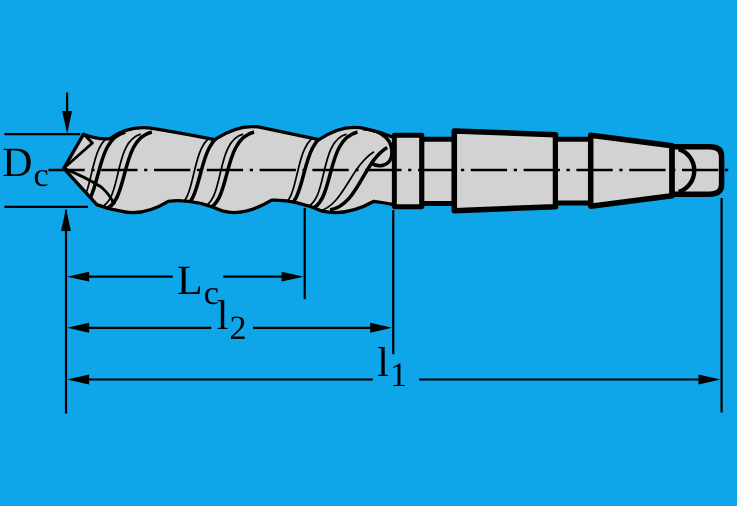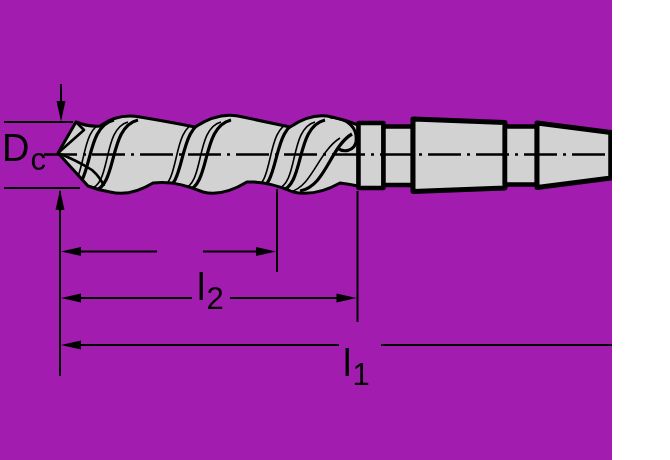--- a/index.html
+++ b/index.html
@@ -9,11 +9,11 @@
   }
   #canvas {
     position: relative;
-    width: 612px;
+    width: 670px;
     height: 460px;
-    background: #a21caf;
+    background: #0ea5e9;
     overflow: hidden;
-    font-family: Liberation Sans, sans-serif;
+    font-family: Liberation Serif, serif;
   }
   #drawing-svg {
     position: absolute;

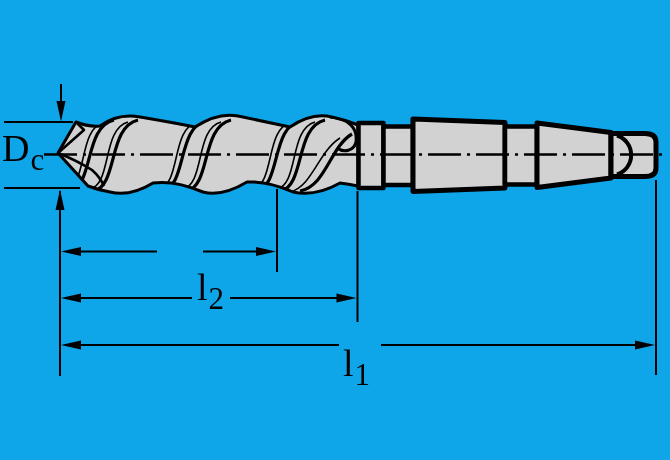--- a/index.html
+++ b/index.html
@@ -128,6 +128,9 @@
     <span class="main">D</span><span class="sub">c</span>
   </div>
 
+  <div class="dim-label" id="label-flute-len">
+    <span class="main">L</span><span class="sub">c</span>
+  </div>
 
   <div class="dim-label" id="label-l2">
     <span class="main">l</span><span class="sub">2</span>

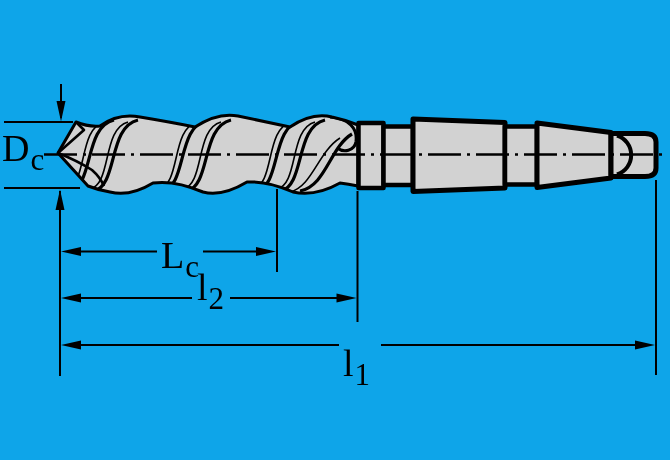--- a/index.html
+++ b/index.html
@@ -39,7 +39,7 @@
   #label-diameter   { left: 2px;   top: 129px; }
   #label-flute-len  { left: 161px; top: 236px; }
   #label-l2         { left: 197px; top: 268px; }
-  #label-l1         { left: 343px; top: 344px; }
+  #label-l1         { left: 343px; top: 311px; }
 </style>
 </head>
 <body>

